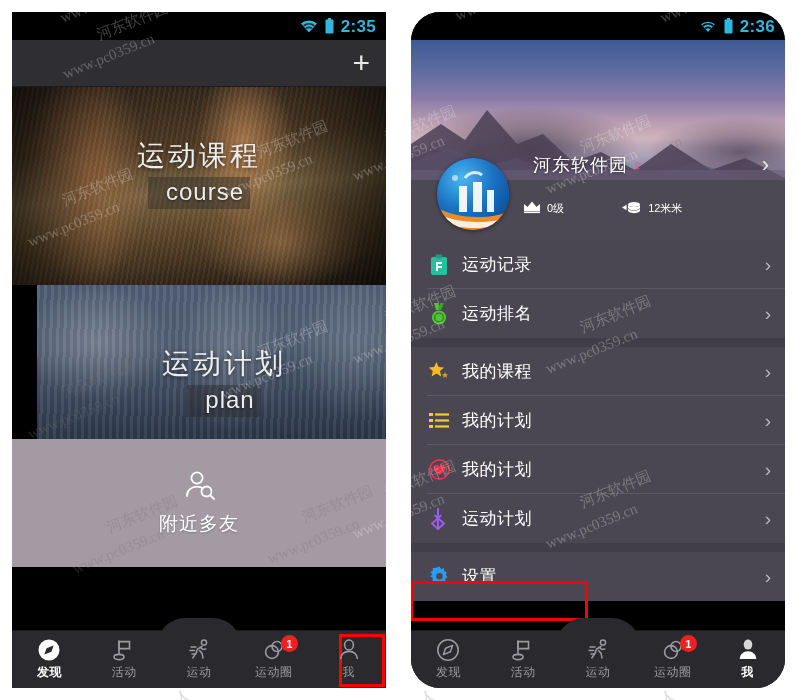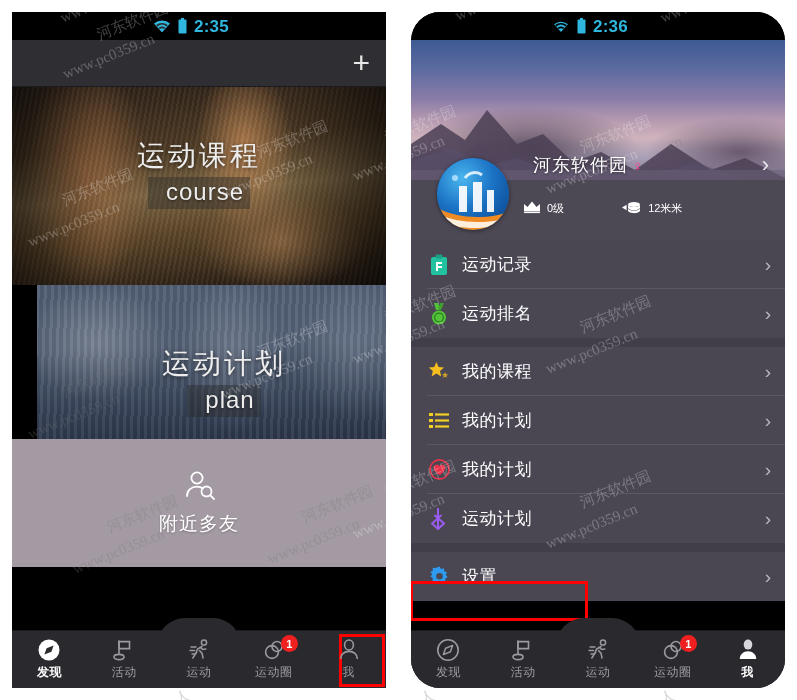--- a/index.html
+++ b/index.html
@@ -33,8 +33,8 @@
     background: #000;
     display: flex;
     align-items: center;
-    justify-content: center;
-    padding-right: 16px;
+    justify-content: flex-end;
+    padding-right: 10px;
     gap: 7px;
   }
   .statusbar .time {

